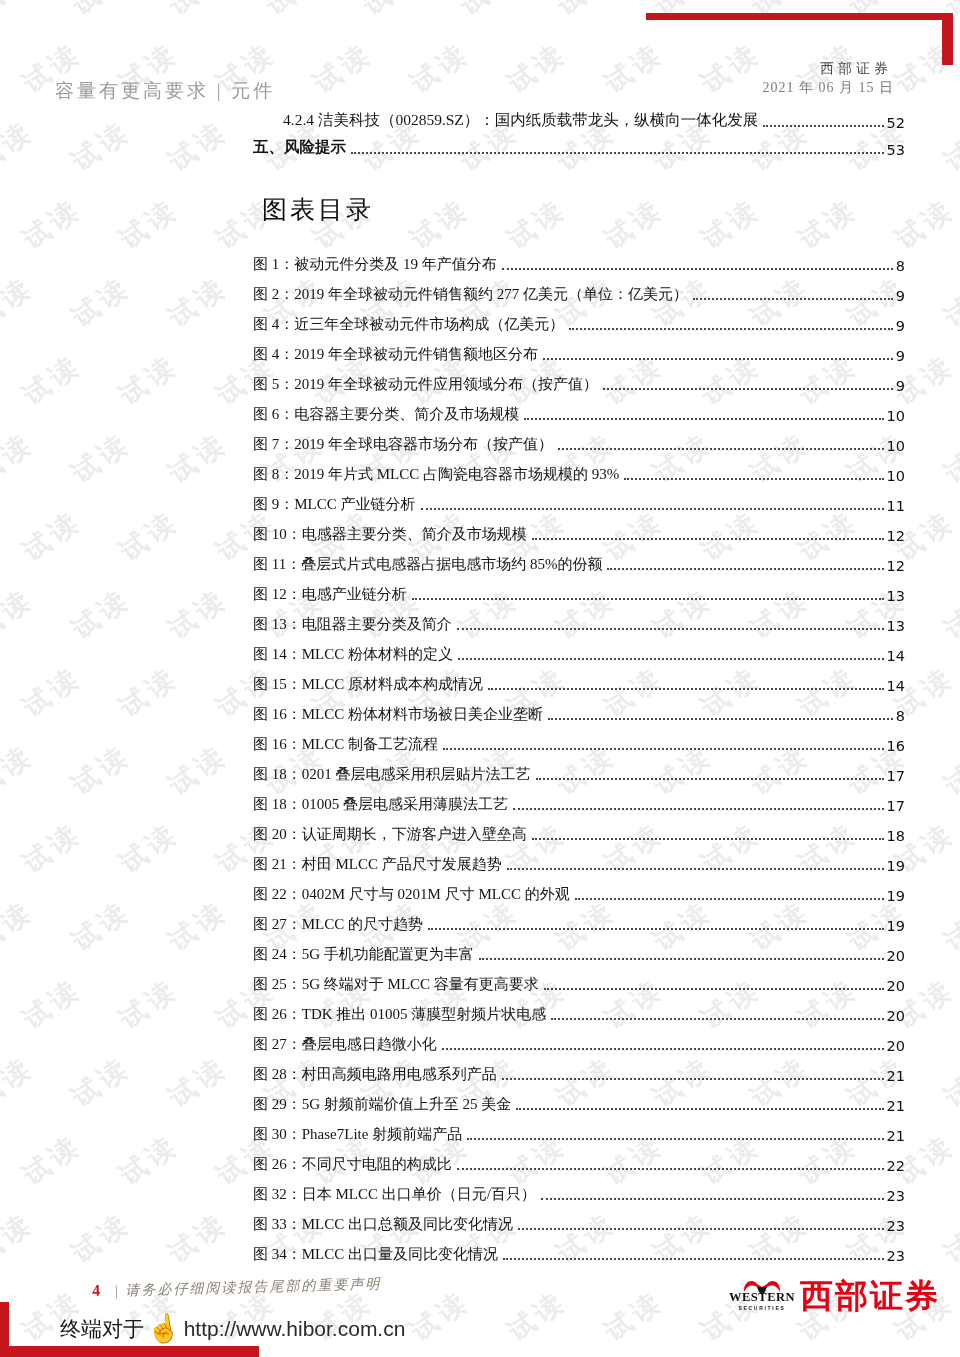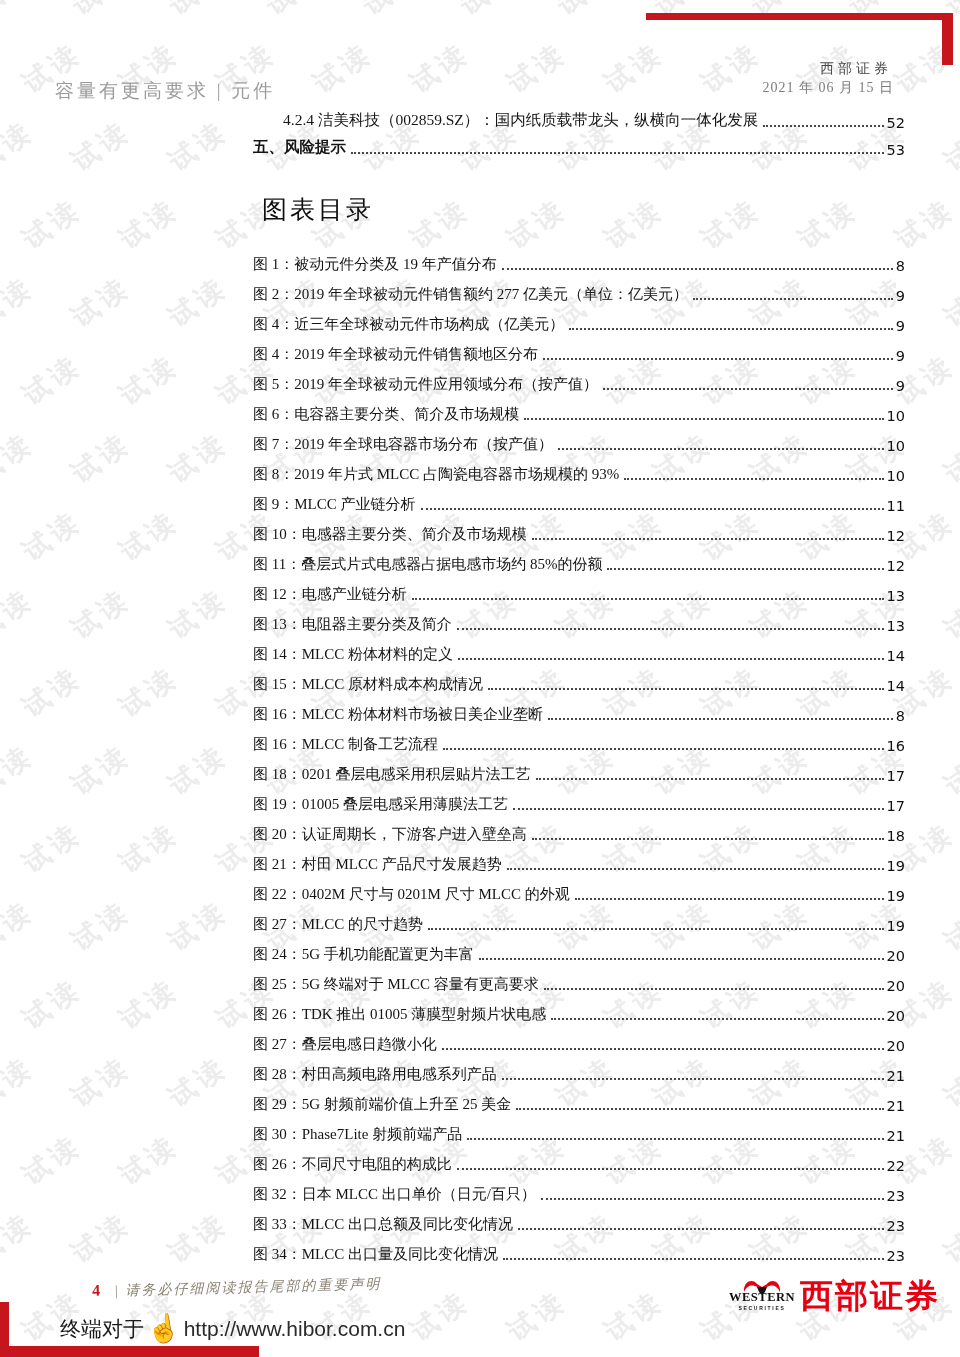--- a/index.html
+++ b/index.html
@@ -362,7 +362,7 @@
         <span class="pg">17</span>
       </div>
       <div class="fig-row">
-        <span class="lbl">图 19：01005 叠层电感采用薄膜法工艺</span>
+        <span class="lbl">图 18：01005 叠层电感采用薄膜法工艺</span>
         <span class="leader"></span>
         <span class="pg">17</span>
       </div>

